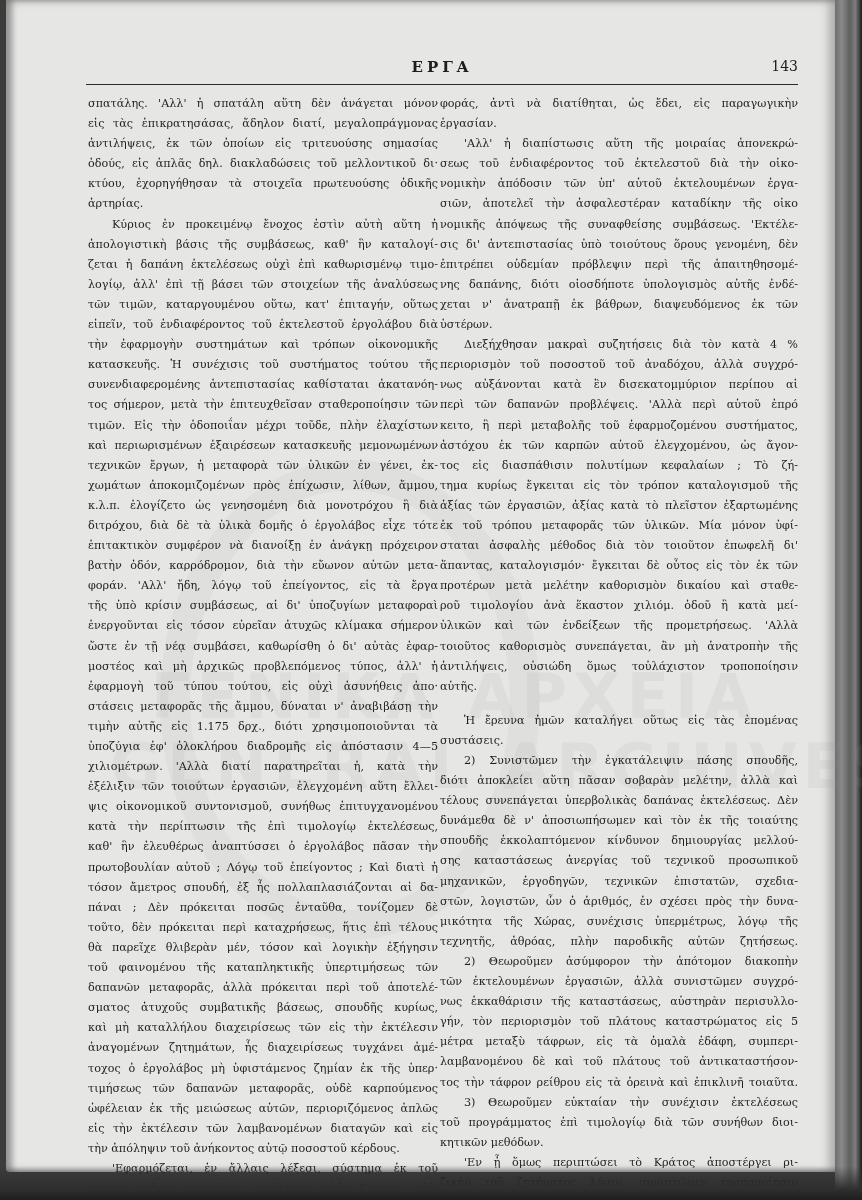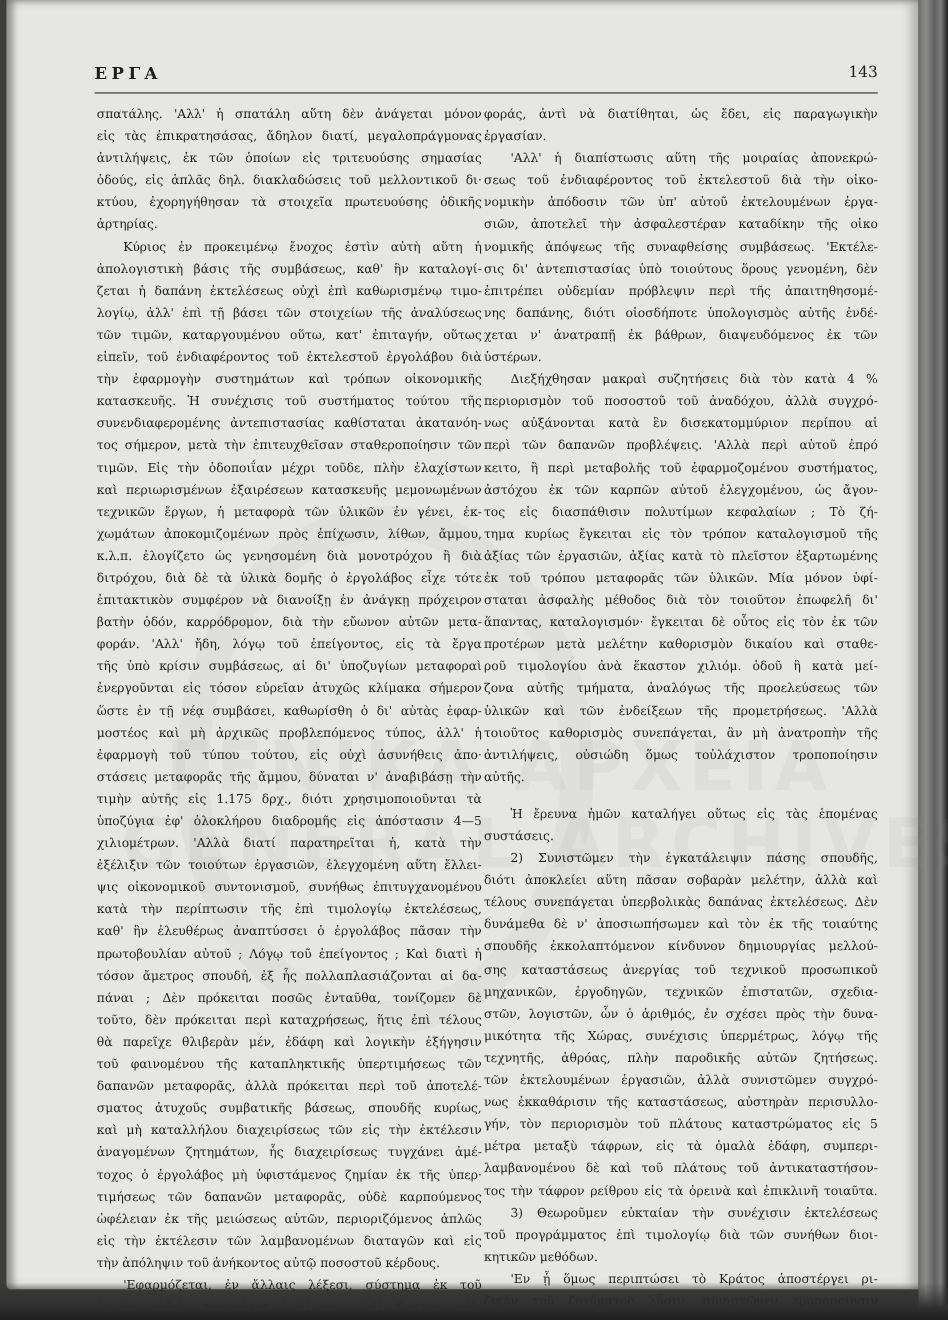--- a/index.html
+++ b/index.html
@@ -33,7 +33,7 @@
   }
   .running-title {
     position: absolute; left: 0; right: 0; top: 0;
-    text-align: left; font-size: 15px; letter-spacing: 4px; font-weight: bold;
+    text-align: center; font-size: 15px; letter-spacing: 4px; font-weight: bold;
   }
   .page-number {
     position: absolute; right: 0; top: 0; font-size: 14px;

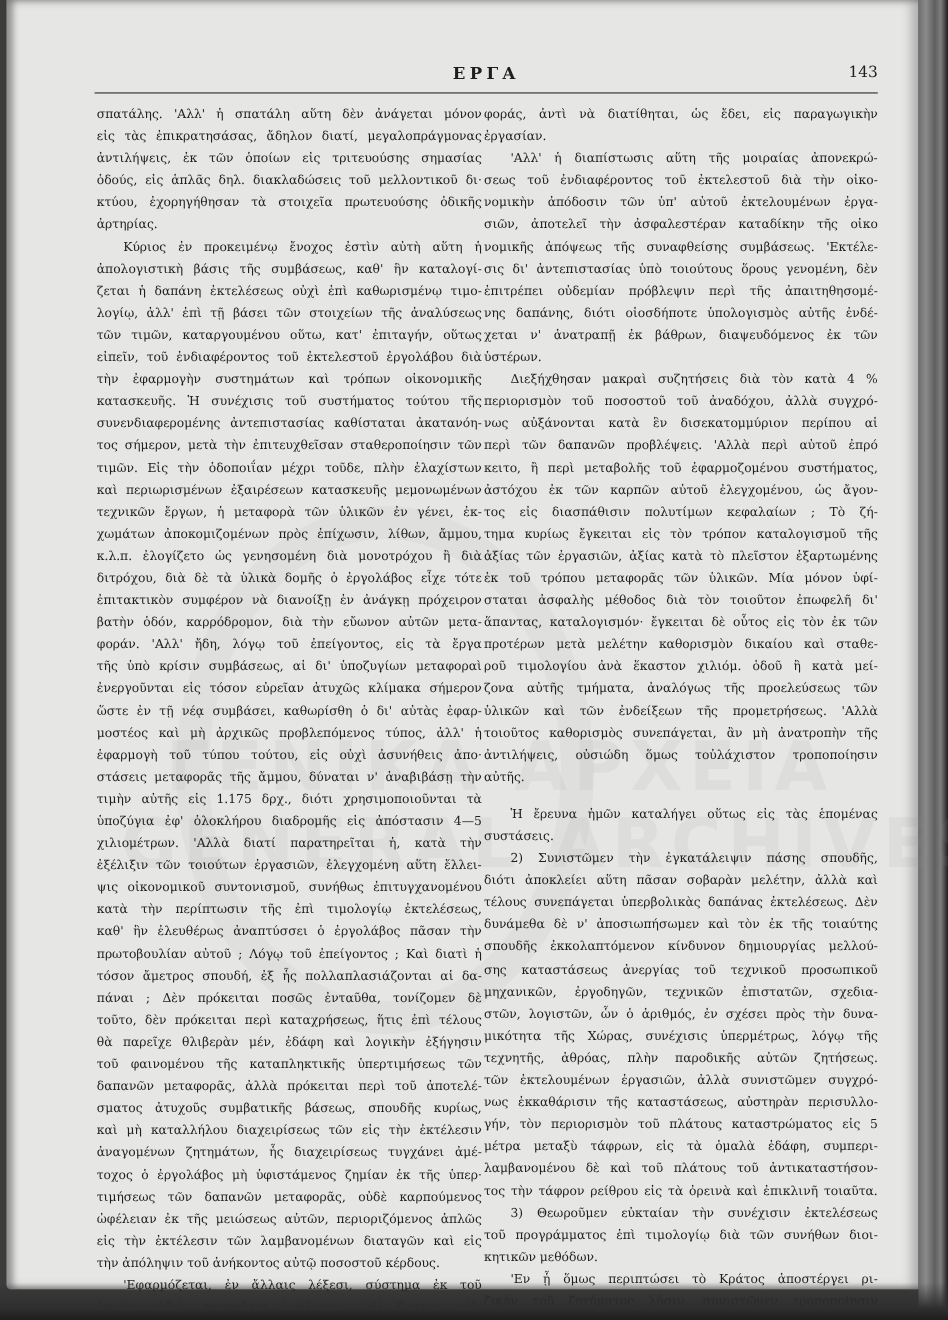--- a/index.html
+++ b/index.html
@@ -177,7 +177,6 @@
     <span class="line">ἅπαντας, καταλογισμόν· ἔγκειται δὲ οὗτος εἰς τὸν ἐκ τῶν</span>
     <span class="line">προτέρων μετὰ μελέτην καθορισμὸν δικαίου καὶ σταθε-</span>
     <span class="line">ροῦ τιμολογίου ἀνὰ ἕκαστον χιλιόμ. ὁδοῦ ἢ κατὰ μεί-</span>
-    <span class="line">ζονα αὐτῆς τμήματα, ἀναλόγως τῆς προελεύσεως τῶν</span>
     <span class="line">ὑλικῶν καὶ τῶν ἐνδείξεων τῆς προμετρήσεως. 'Αλλὰ</span>
     <span class="line">τοιοῦτος καθορισμὸς συνεπάγεται, ἂν μὴ ἀνατροπὴν τῆς</span>
     <span class="line">ἀντιλήψεις, οὐσιώδη ὅμως τοὐλάχιστον τροποποίησιν</span>

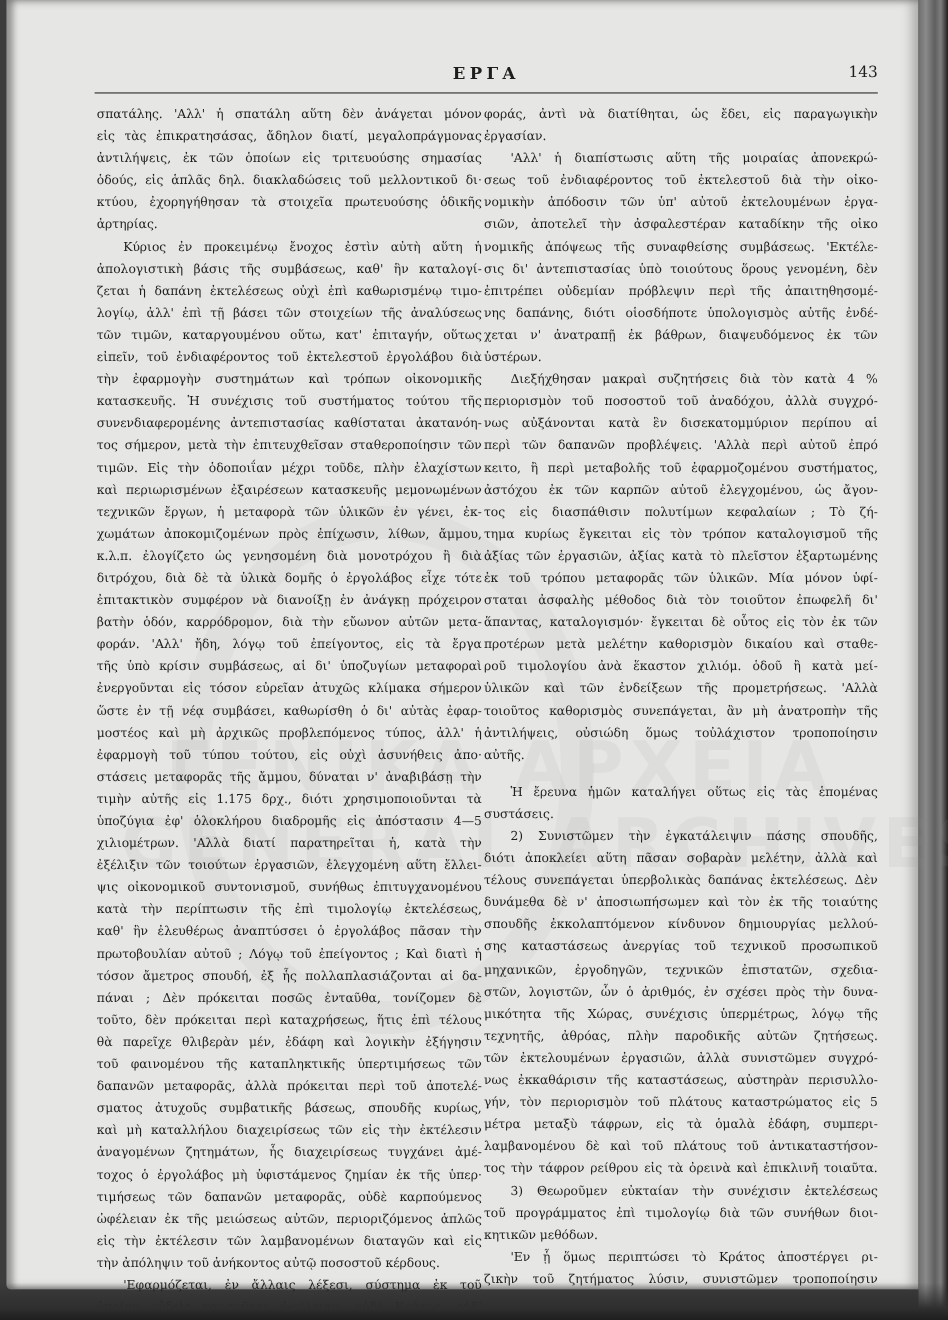--- a/index.html
+++ b/index.html
@@ -135,7 +135,7 @@
     <span class="line">τόσον ἄμετρος σπουδή, ἐξ ἧς πολλαπλασιάζονται αἱ δα-</span>
     <span class="line">πάναι ; Δὲν πρόκειται ποσῶς ἐνταῦθα, τονίζομεν δὲ</span>
     <span class="line">τοῦτο, δὲν πρόκειται περὶ καταχρήσεως, ἥτις ἐπὶ τέλους</span>
-    <span class="line">θὰ παρεῖχε θλιβερὰν μέν, ἐδάφη καὶ λογικὴν ἐξήγησιν</span>
+    <span class="line">θὰ παρεῖχε θλιβερὰν μέν, τόσον καὶ λογικὴν ἐξήγησιν</span>
     <span class="line">τοῦ φαινομένου τῆς καταπληκτικῆς ὑπερτιμήσεως τῶν</span>
     <span class="line">δαπανῶν μεταφορᾶς, ἀλλὰ πρόκειται περὶ τοῦ ἀποτελέ-</span>
     <span class="line">σματος ἀτυχοῦς συμβατικῆς βάσεως, σπουδῆς κυρίως,</span>

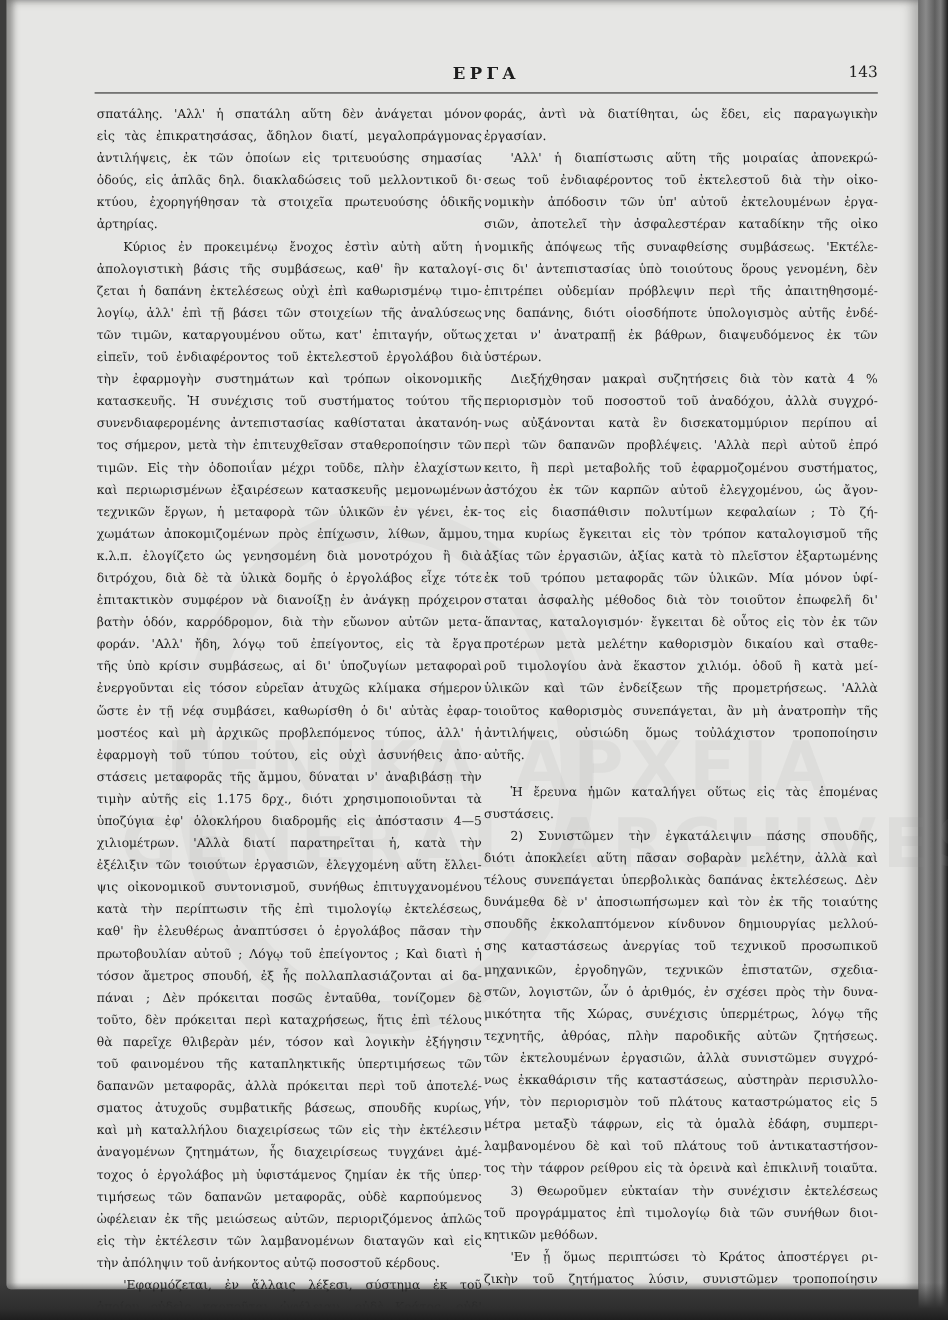--- a/index.html
+++ b/index.html
@@ -193,6 +193,7 @@
     <span class="line">στῶν, λογιστῶν, ὧν ὁ ἀριθμός, ἐν σχέσει πρὸς τὴν δυνα-</span>
     <span class="line">μικότητα τῆς Χώρας, συνέχισις ὑπερμέτρως, λόγῳ τῆς</span>
     <span class="line">τεχνητῆς, ἀθρόας, πλὴν παροδικῆς αὐτῶν ζητήσεως.</span>
+    <span class="line indent">2) Θεωροῦμεν ἀσύμφορον τὴν ἀπότομον διακοπὴν</span>
     <span class="line">τῶν ἐκτελουμένων ἐργασιῶν, ἀλλὰ συνιστῶμεν συγχρό-</span>
     <span class="line">νως ἐκκαθάρισιν τῆς καταστάσεως, αὐστηρὰν περισυλλο-</span>
     <span class="line">γήν, τὸν περιορισμὸν τοῦ πλάτους καταστρώματος εἰς 5</span>

